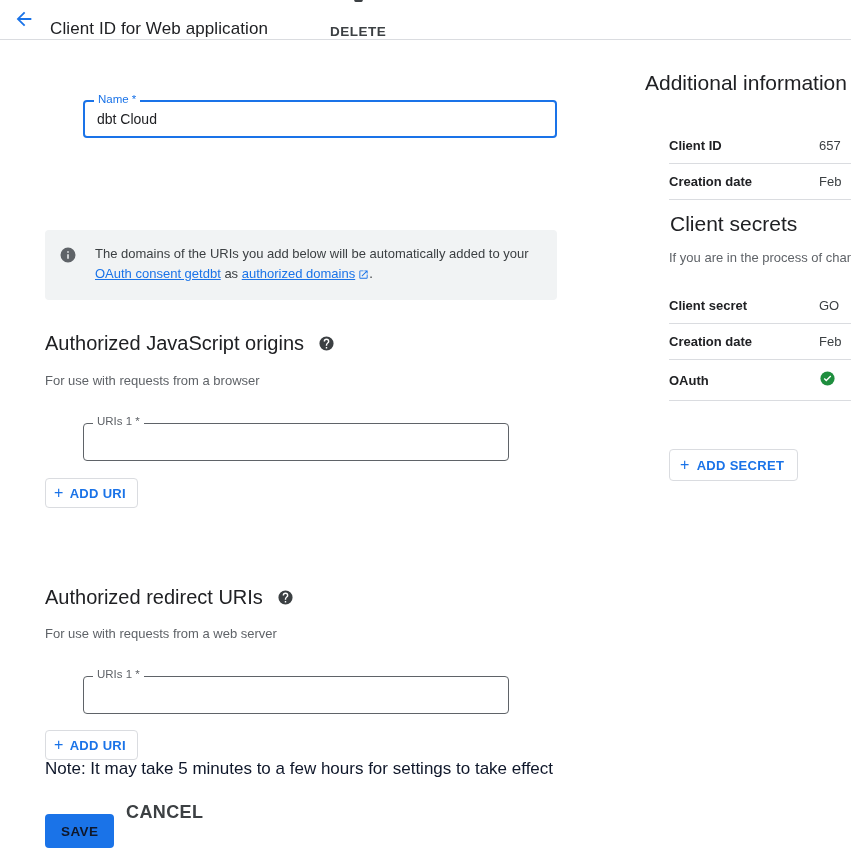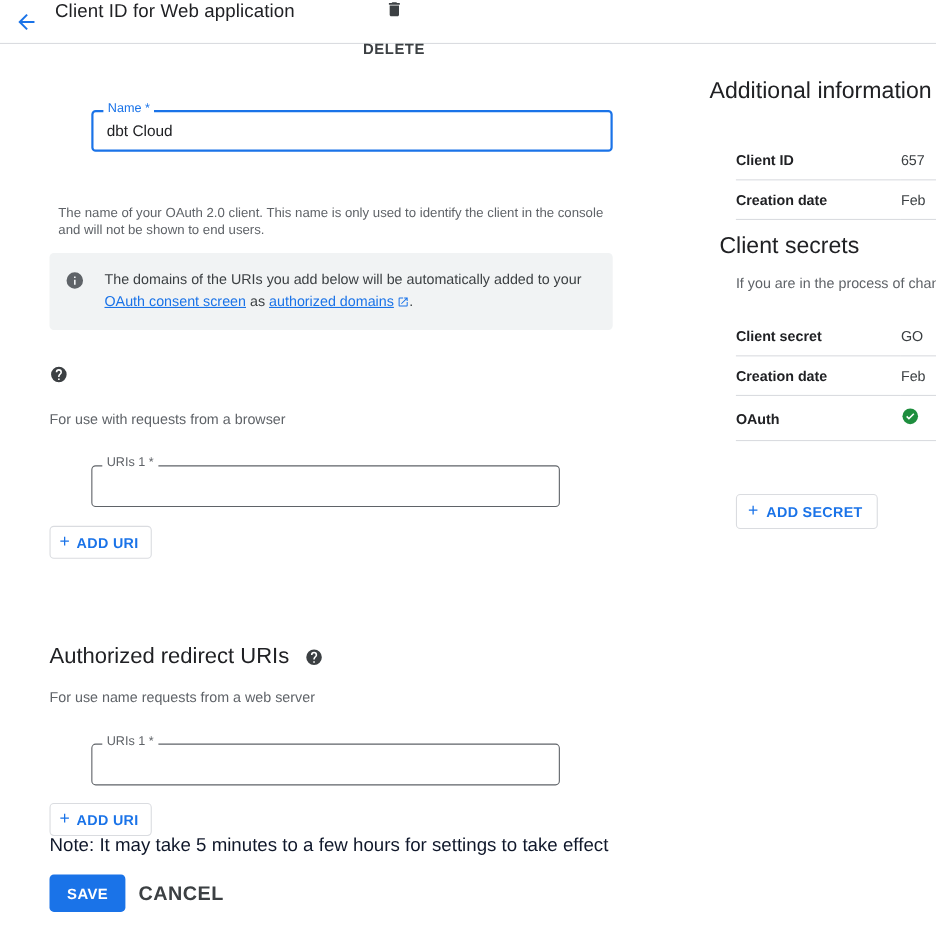--- a/index.html
+++ b/index.html
@@ -16,7 +16,7 @@
   
   .header {
     position: absolute; top: 0; left: 0; width: 851px; height: 40px;
-    display: flex; align-items: flex-start;
+    display: flex; align-items: flex-end;
     border-bottom: 1px solid #dadce0;
     background: #fff;
   }

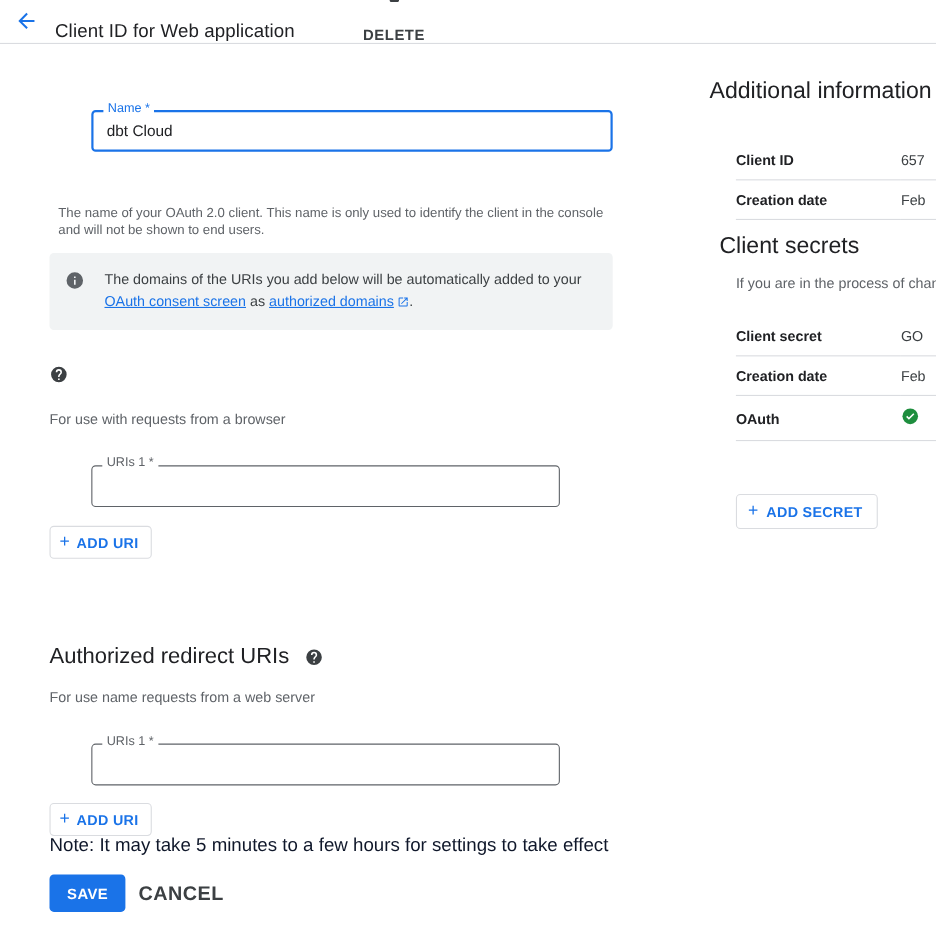--- a/index.html
+++ b/index.html
@@ -175,7 +175,6 @@
         <input type="text" value="dbt Cloud" placeholder="Name" style="">
       </div>
     </div>
-    <div class="helper" style="position:absolute; left:53px; top:138px; width:500px;">The name of your OAuth 2.0 client. This name is only used to identify the client in the console and will not be shown to end users.</div>
 
     <div class="info-box" style="position:absolute; left:45px; top:190px; width:512px;">
       <span class="info-icon">

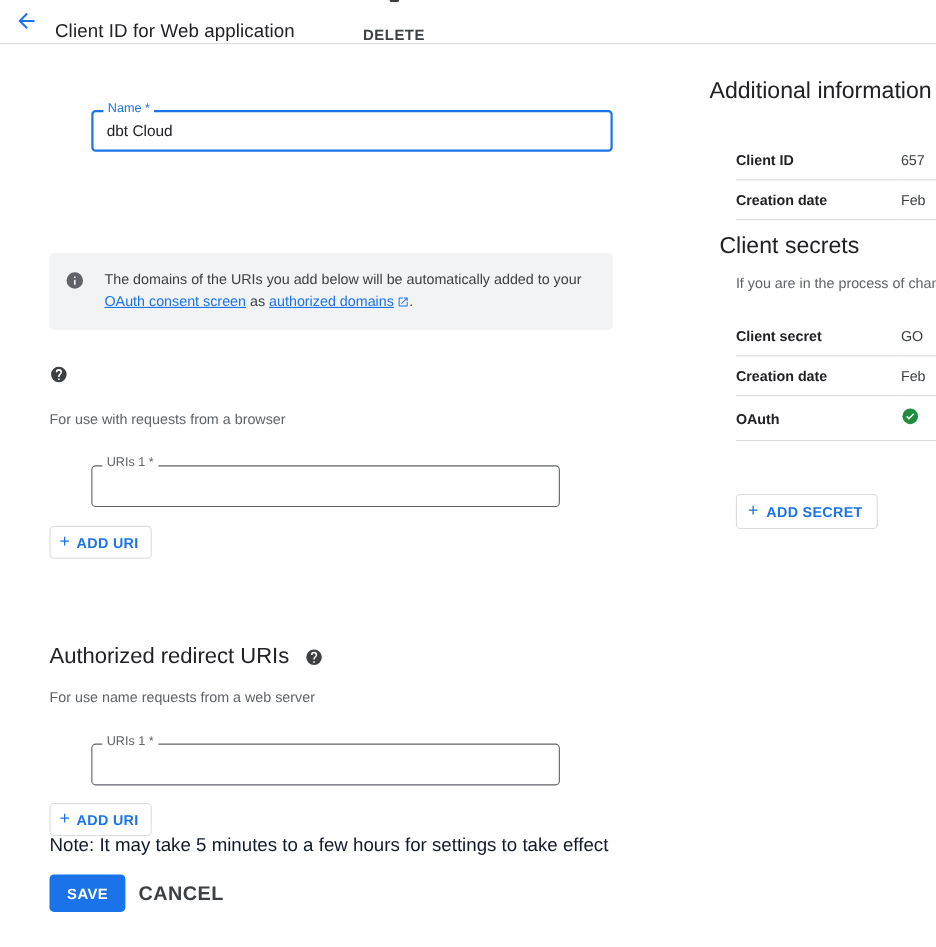--- a/index.html
+++ b/index.html
@@ -253,7 +253,7 @@
     </tbody>
       </table>
 
-    <div class="secrets-title" style="position:absolute; left:10px; top:172px;">Client secrets</div>
+    <div class="secrets-title" style="position:absolute; left:26px; top:172px;">Client secrets</div>
     <div class="secrets-sub" style="position:absolute; left:25px; top:210px;">If you are in the process of changin</div>
 
     <table class="kv-table" style="position:absolute; left:25px; top:248px;">

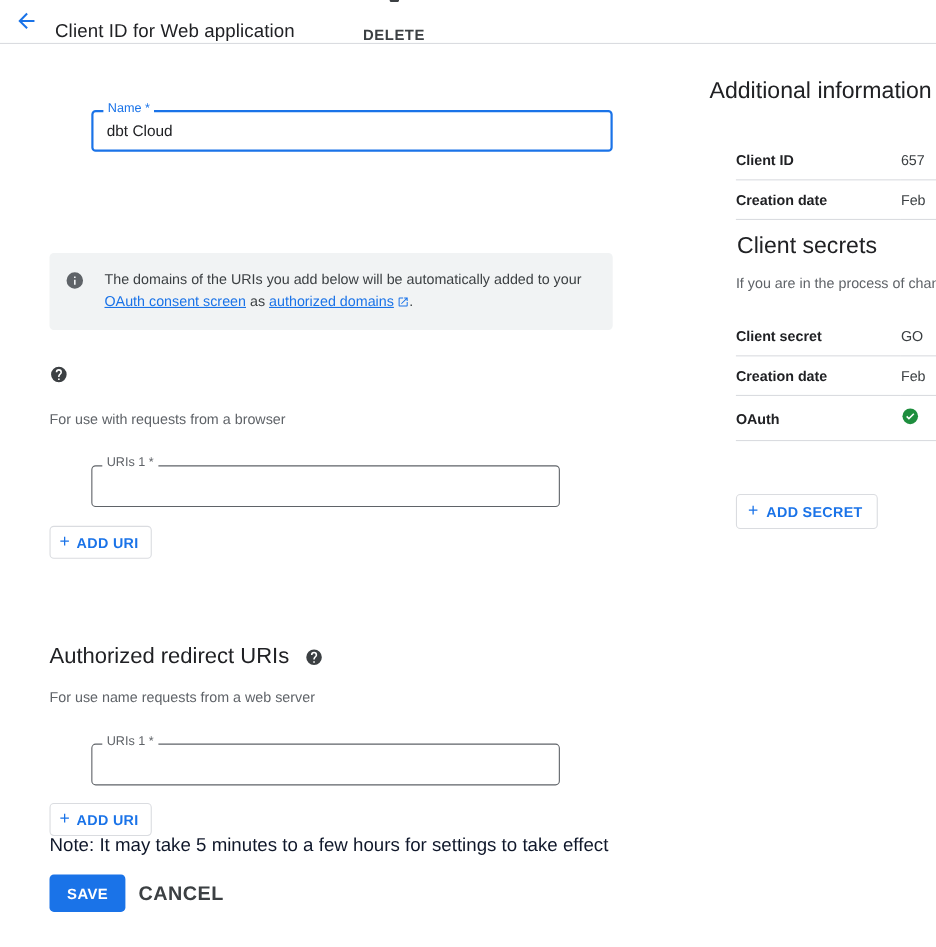--- a/index.html
+++ b/index.html
@@ -183,7 +183,7 @@
         </svg>
       </span>
       <span class="info-text">
-        <span>The domains of the URIs you add below will be automatically added to your </span><a href="#">OAuth consent screen</a><span> as </span><a href="#">authorized domains</a><span class="ext-icon"><svg width="11" height="11" viewBox="0 0 24 24" aria-hidden="true">
+        <span>The domains of the URIs you add below will be automatically added to your </span><a href="#">OAuth consent getdbt</a><span> as </span><a href="#">authorized domains</a><span class="ext-icon"><svg width="11" height="11" viewBox="0 0 24 24" aria-hidden="true">
               <path fill="#1a73e8" d="M19 19H5V5h7V3H5a2 2 0 00-2 2v14a2 2 0 002 2h14c1.1 0 2-.9 2-2v-7h-2v7zM14 3v2h3.59l-9.83 9.83 1.41 1.41L19 6.41V10h2V3h-7z"></path>
             </svg></span><span>.</span>
       </span>

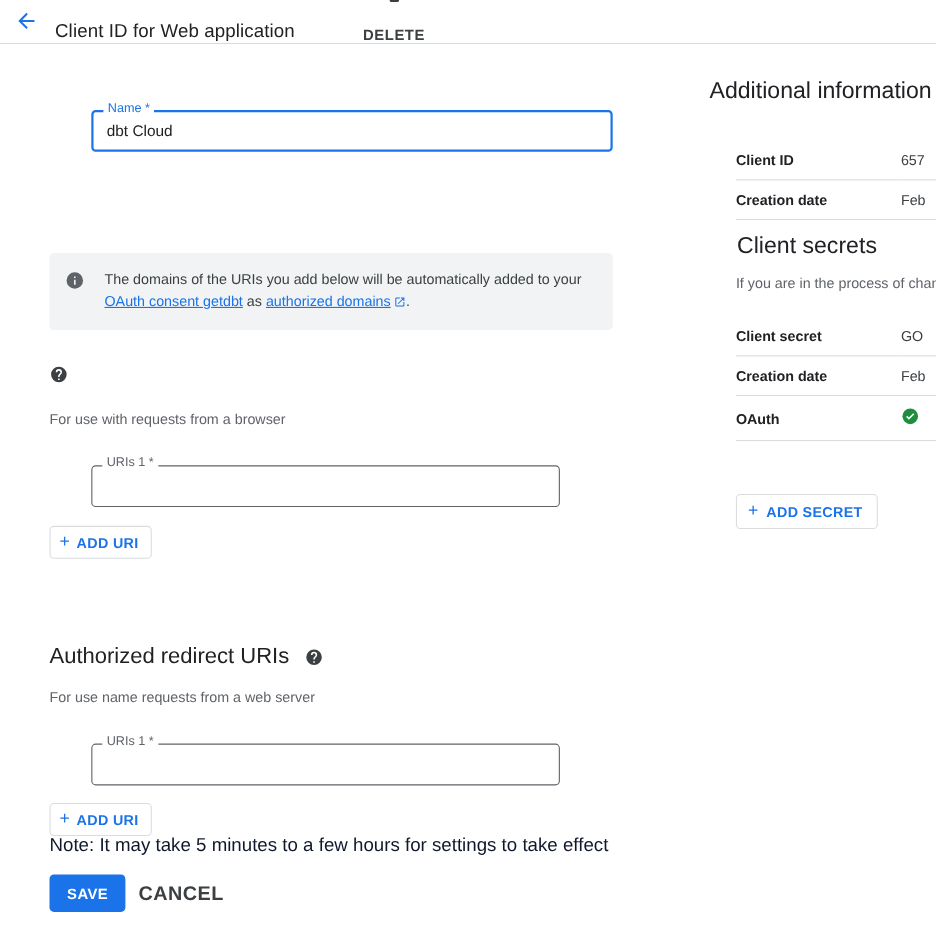--- a/index.html
+++ b/index.html
@@ -190,6 +190,7 @@
     </div>
 
     <div class="section-title" style="position:absolute; left:45px; top:292px;">
+      <span>Authorized JavaScript origins</span>
       <span>
         <svg class="help-icon" width="17" height="17" viewBox="0 0 24 24" aria-hidden="true">
           <path fill="#3c4043" d="M12 2a10 10 0 100 20 10 10 0 000-20zm1 17h-2v-2h2v2zm2.07-7.75l-.9.92C13.45 12.9 13 13.5 13 15h-2v-.5c0-1.1.45-2.1 1.17-2.83l1.24-1.26A1.96 1.96 0 0014 9a2 2 0 10-4 0H8a4 4 0 118 0c0 .88-.36 1.68-.93 2.25z"></path>

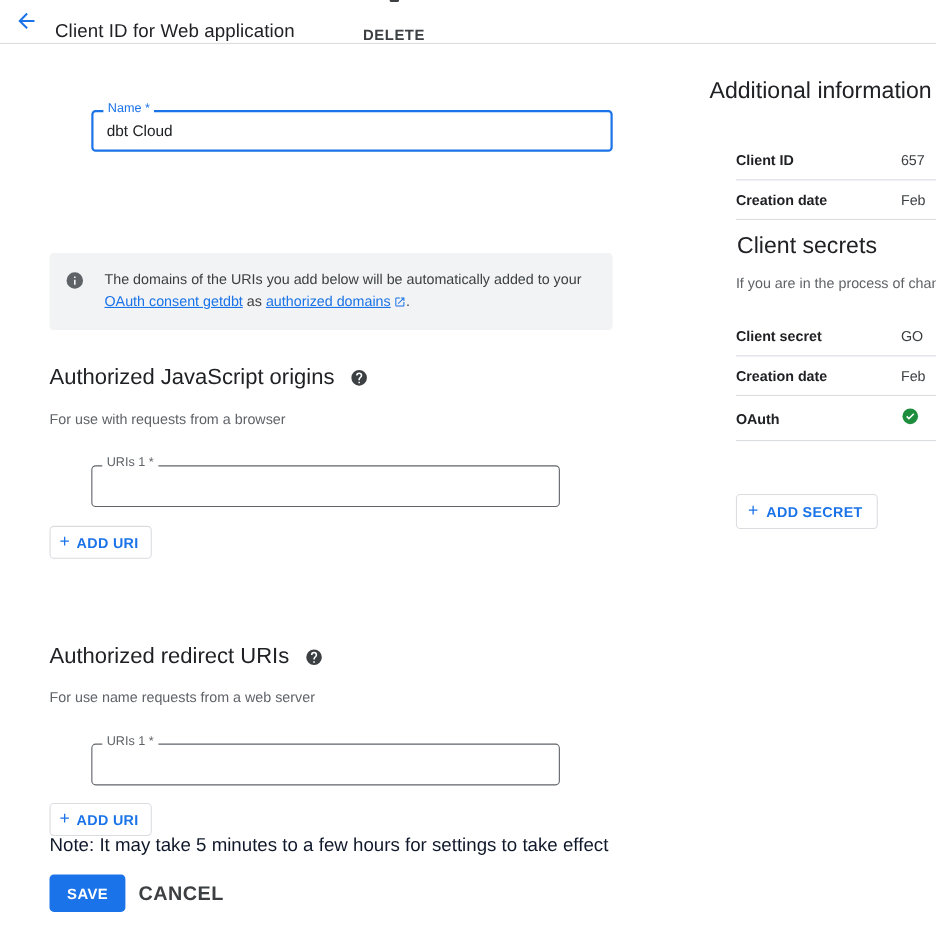--- a/index.html
+++ b/index.html
@@ -218,7 +218,7 @@
         </svg>
       </span>
     </div>
-    <div class="section-sub" style="position:absolute; left:45px; top:586px;">For use name requests from a web server</div>
+    <div class="section-sub" style="position:absolute; left:45px; top:586px;">For use with requests from a web server</div>
 
     <div class="field-wrap" style="position:absolute; left:45px; top:596px; width:464px;">
       <div class="outlined" style="margin-top:40px;">

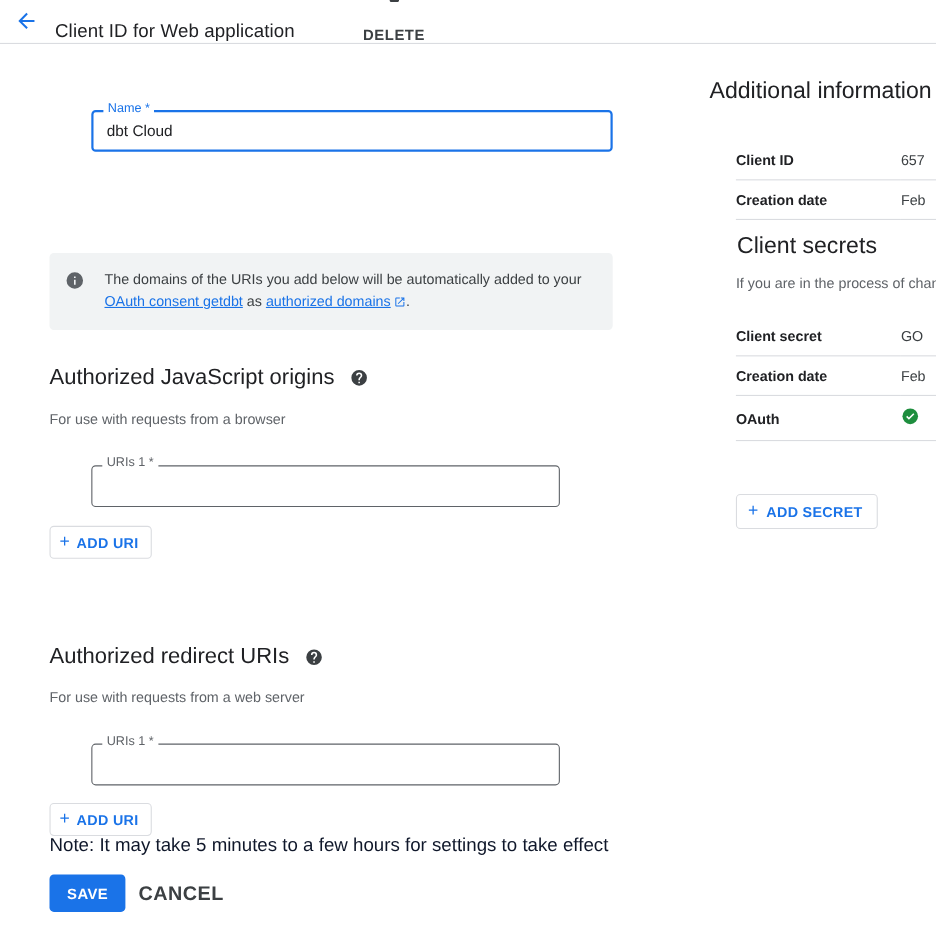--- a/index.html
+++ b/index.html
@@ -107,10 +107,11 @@
   .note { font-size: 17px; color: #0f172a; }
 
   .save-btn {
-    background: #1a73e8; color: #ffffff; border: 0; border-radius: 4px;
+    background: #1a73e8; color: #0f172a; border: 0; border-radius: 4px;
     height: 34px; padding: 0 16px; font-size: 13.5px; font-weight: 600;
     letter-spacing: .4px; cursor: pointer;
     font-family: "Liberation Sans", sans-serif;
+    margin-top: 19px;
   }
   .cancel-btn {
     background: transparent; border: 0; color: #3c4043;

